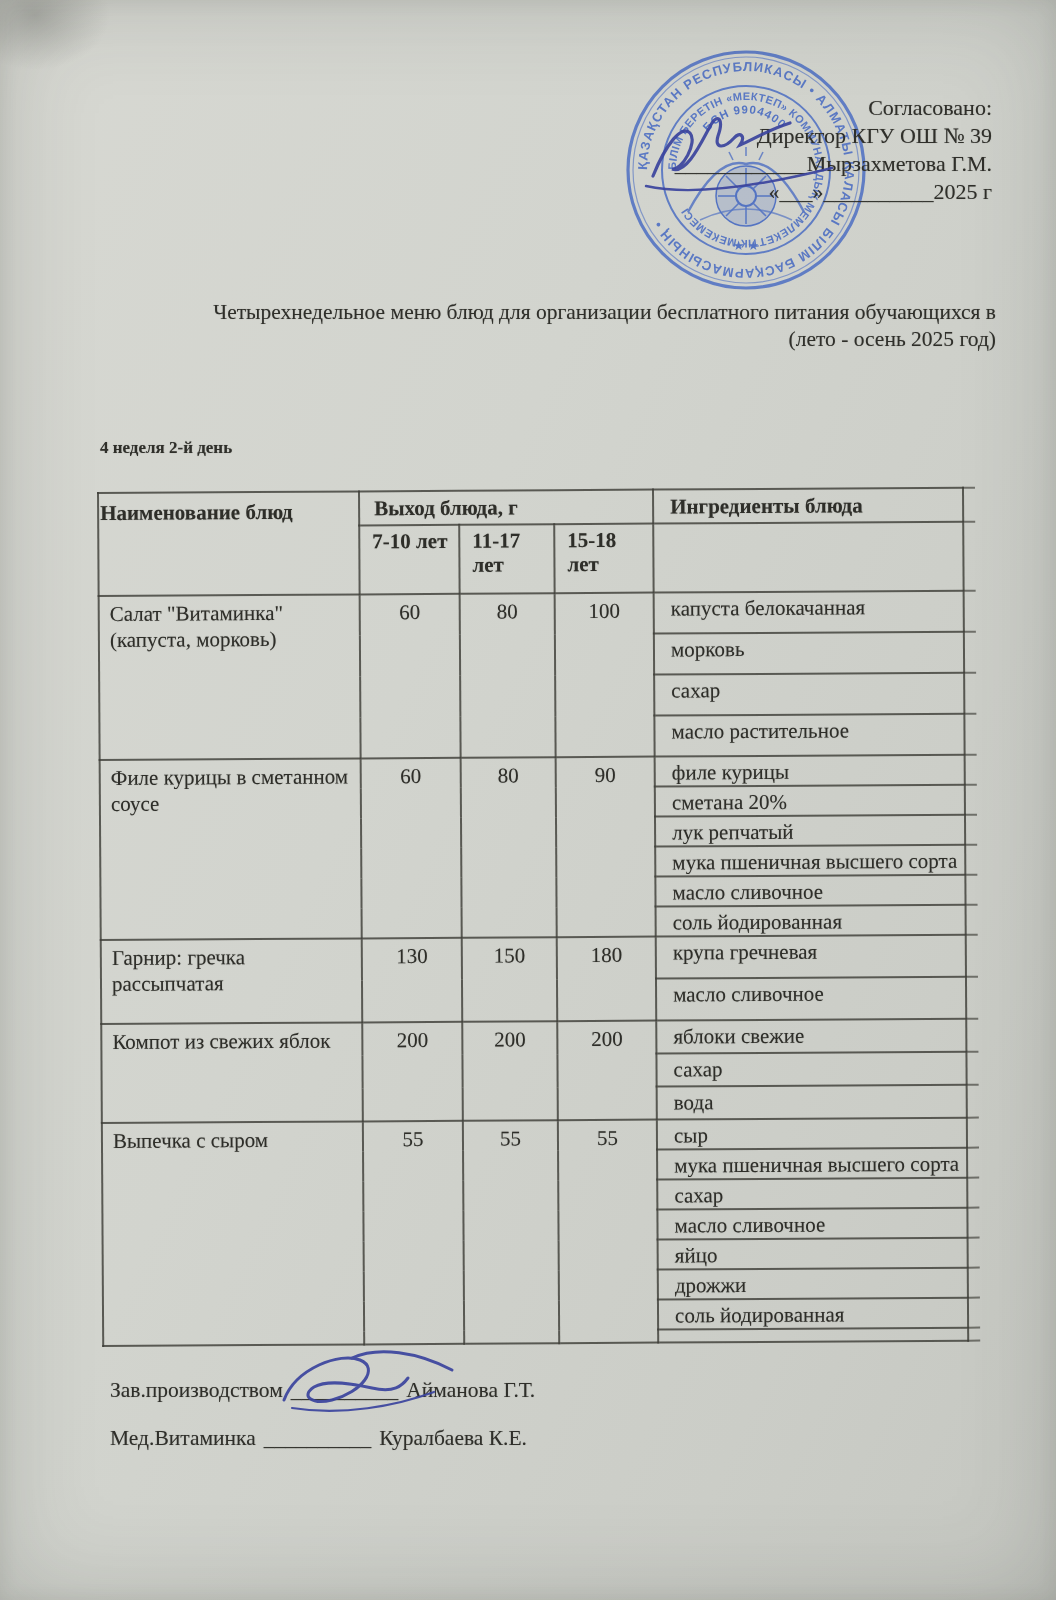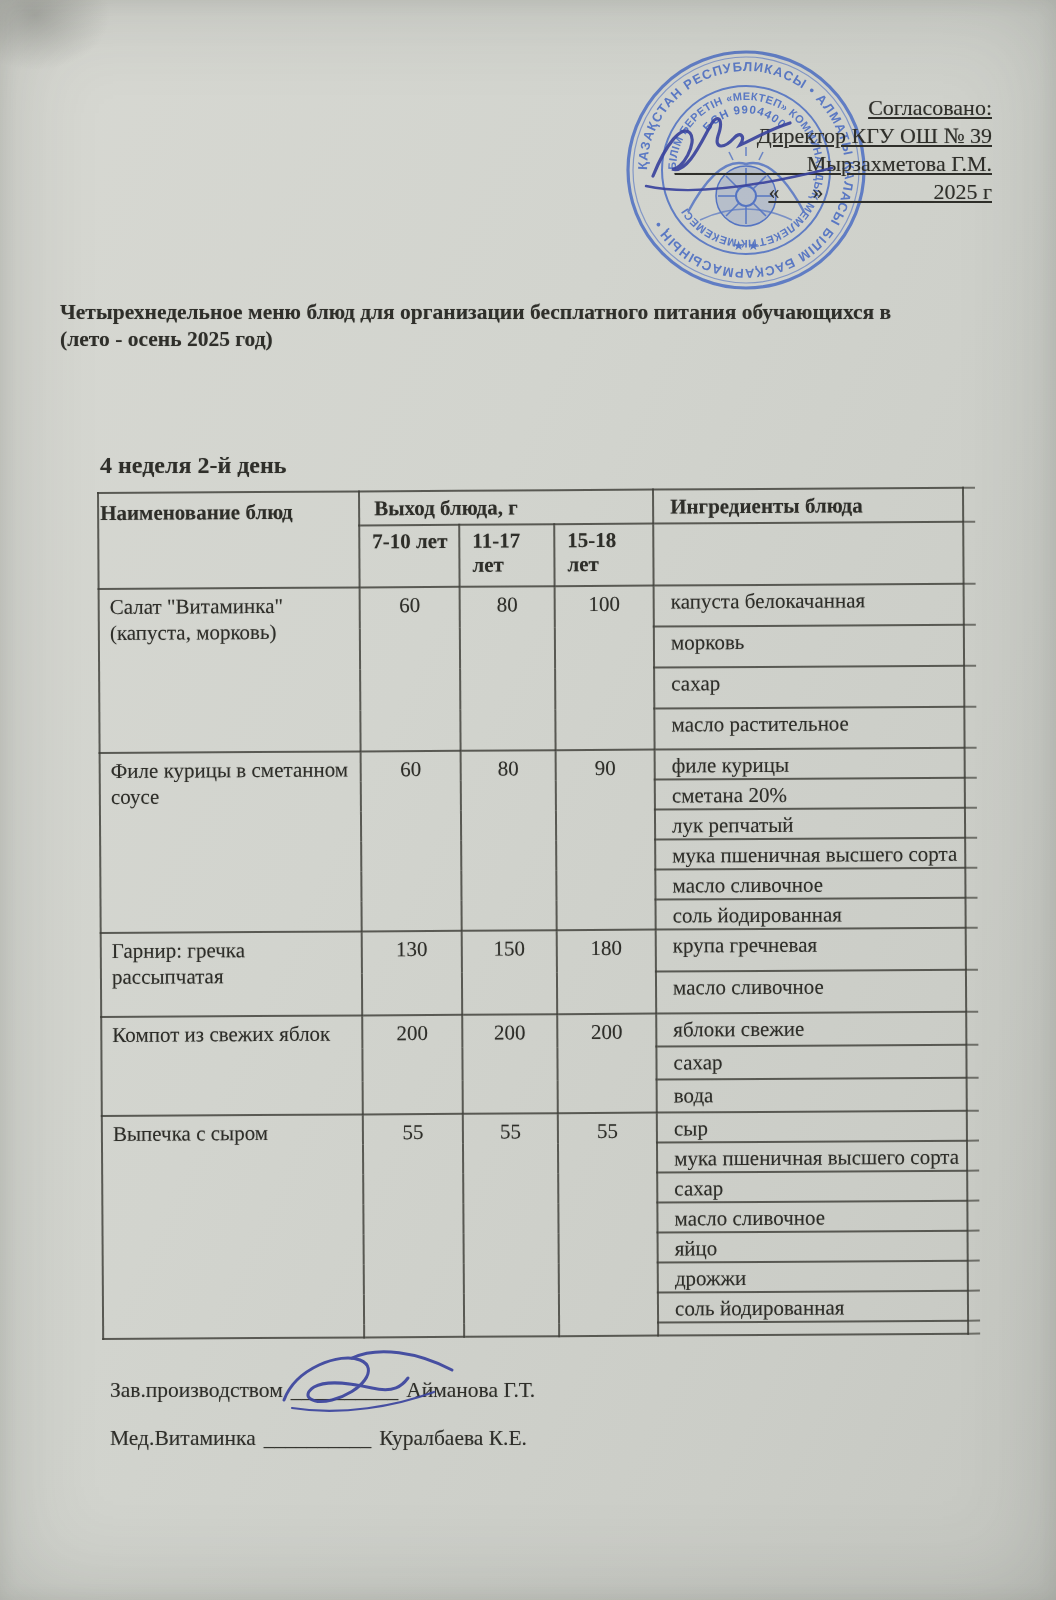--- a/index.html
+++ b/index.html
@@ -16,7 +16,7 @@
 
   
   .approval{position:absolute;left:600px;top:94px;width:392px;text-align:right;
-    font-size:22px;line-height:28px;z-index:3;text-decoration:underline;}
+    font-size:22px;line-height:28px;z-index:3;}
   .approval div{white-space:nowrap;}
 
   

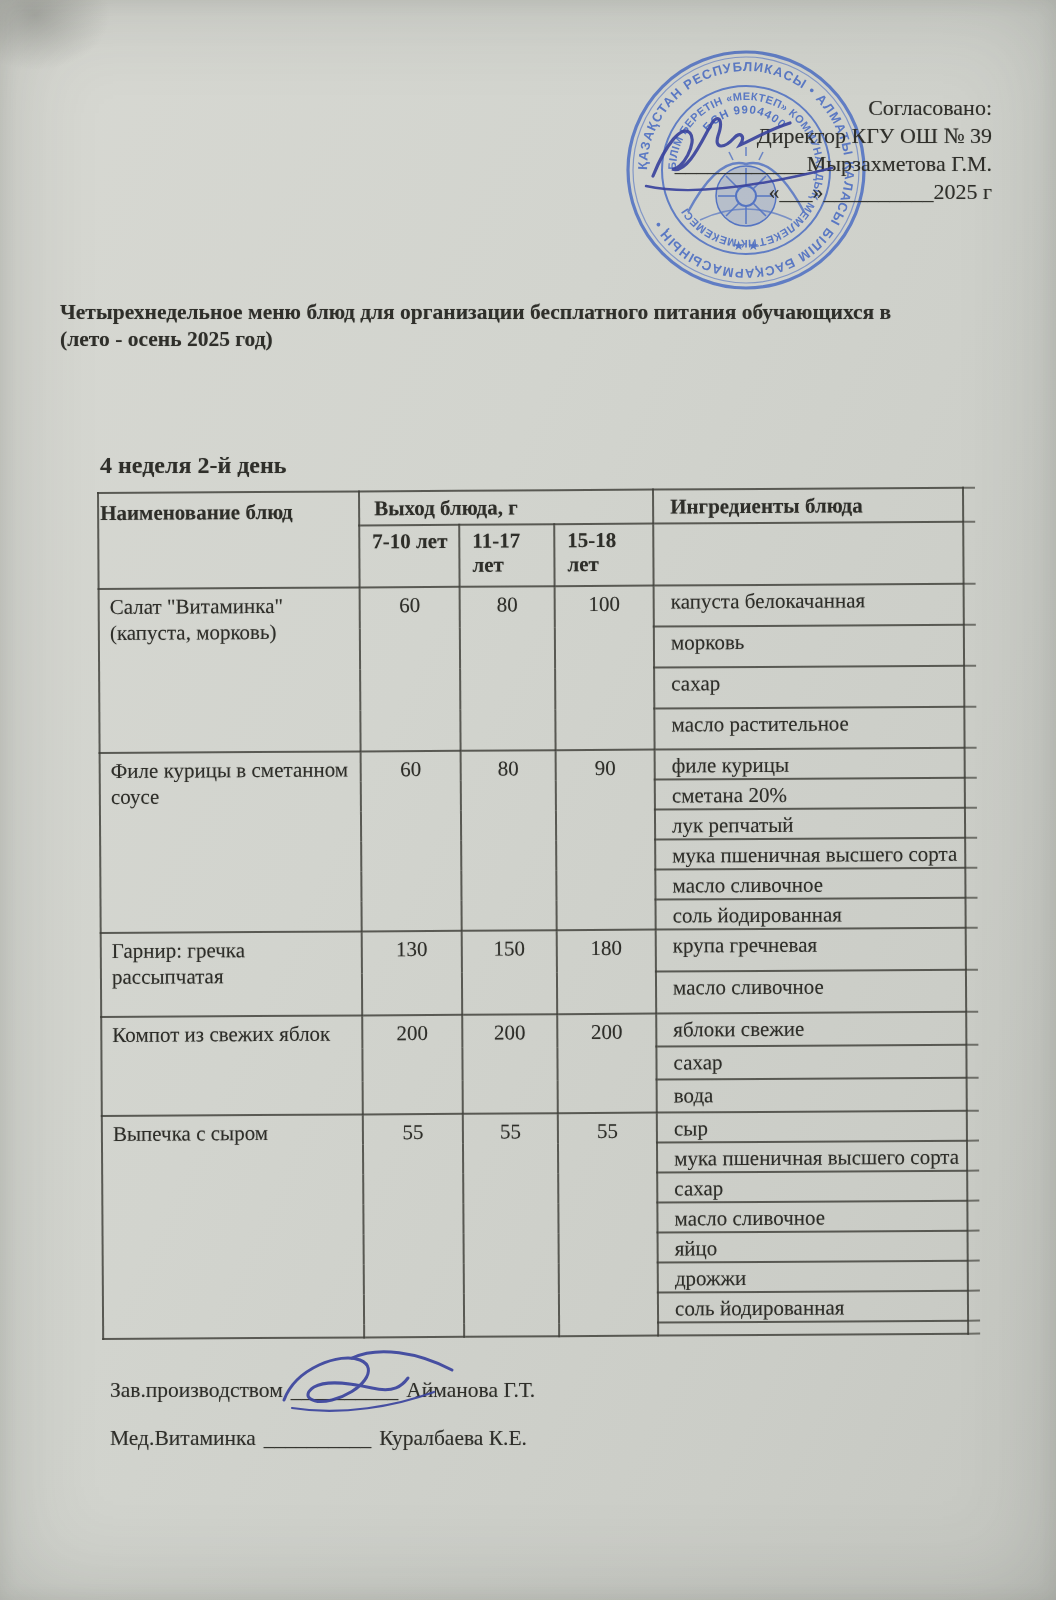--- a/index.html
+++ b/index.html
@@ -25,8 +25,8 @@
   .sig-bottom{position:absolute;left:256px;top:1344px;z-index:4;}
 
   
-  .title{position:absolute;left:60px;top:299px;width:936px;text-align:left;
-    font-weight:bold;font-size:21.5px;line-height:27px;z-index:1;}
+  .title{position:absolute;left:60px;top:299px;width:936px;text-align:right;
+    font-weight:normal;font-size:21.5px;line-height:27px;z-index:1;}
 
   .week{position:absolute;left:100px;top:452px;font-weight:bold;font-size:24px;}
 

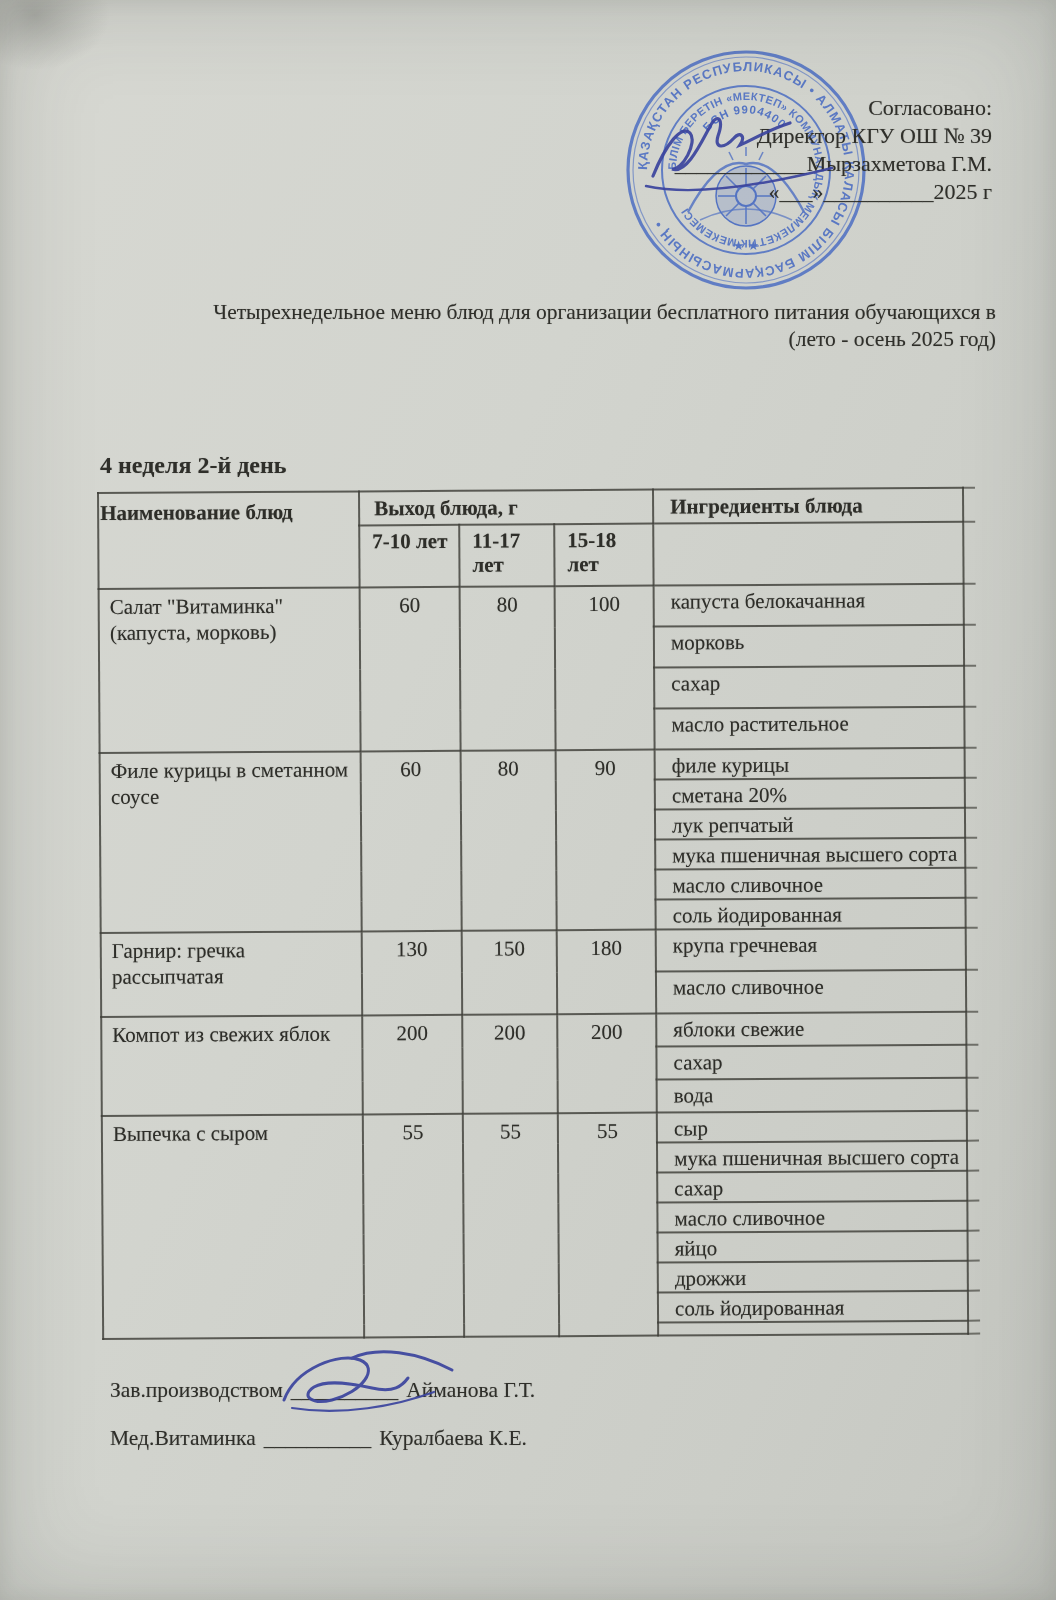--- a/index.html
+++ b/index.html
@@ -28,7 +28,7 @@
   .title{position:absolute;left:60px;top:299px;width:936px;text-align:right;
     font-weight:normal;font-size:21.5px;line-height:27px;z-index:1;}
 
-  .week{position:absolute;left:100px;top:452px;font-weight:bold;font-size:24px;}
+  .week{position:absolute;left:100px;top:438px;font-weight:bold;font-size:17px;}
 
   
   .table-wrap{position:absolute;left:97px;top:492px;transform:rotate(-.35deg);transform-origin:0 0;}

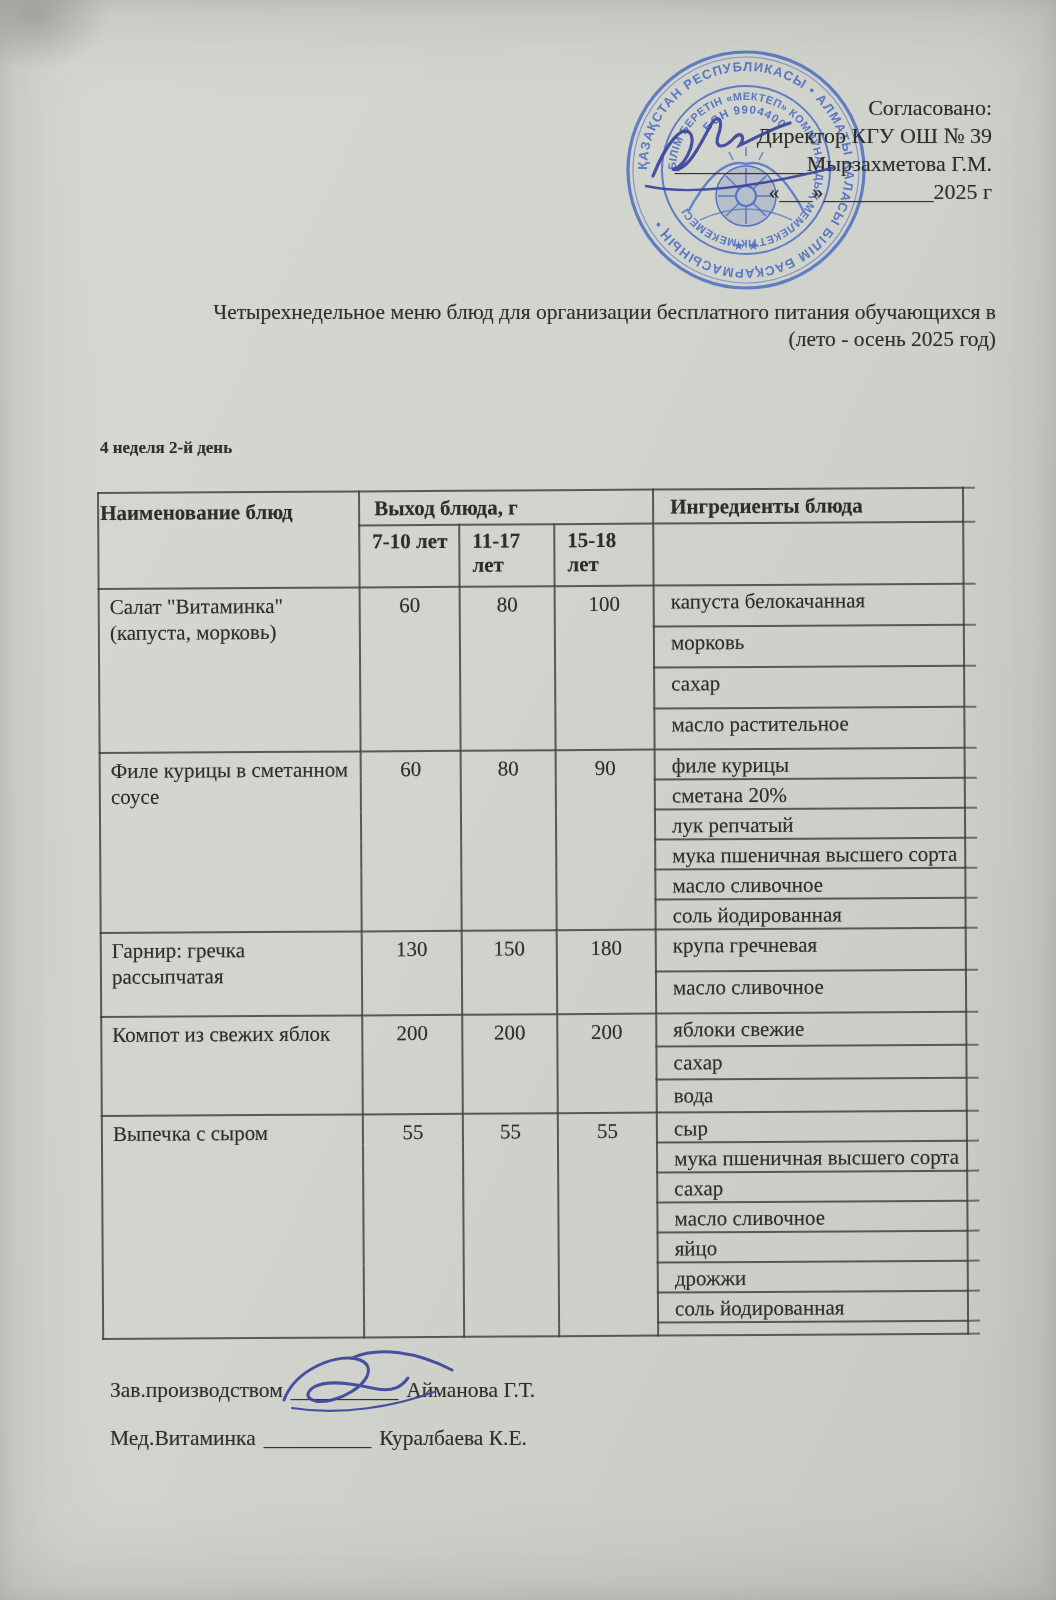--- a/index.html
+++ b/index.html
@@ -44,7 +44,7 @@
   .h-dish{text-align:center;padding-top:7px;}
   .h-out{padding:4px 0 0 14px;}
   .h-ing{padding:4px 0 0 16px;}
-  .h-age{padding:3px 0 9px 12px;line-height:24px;}
+  .h-age{padding:3px 0 16px 12px;line-height:24px;}
   .dish{padding:4px 8px 0 10px;line-height:26px;}
   .num{text-align:center;padding-top:5px;}
   .ing{padding:3px 4px 0 16px;line-height:25px;}

